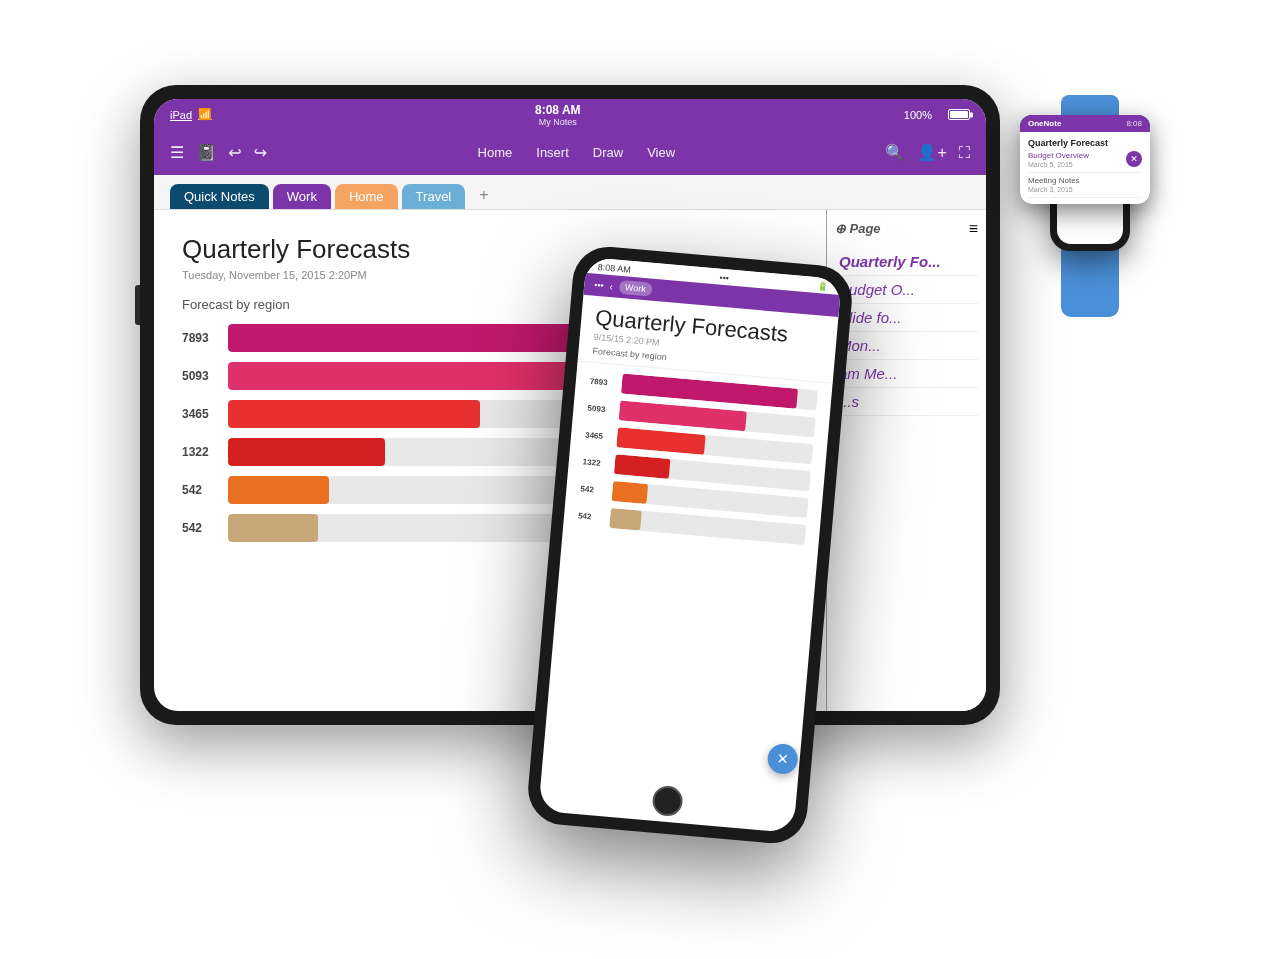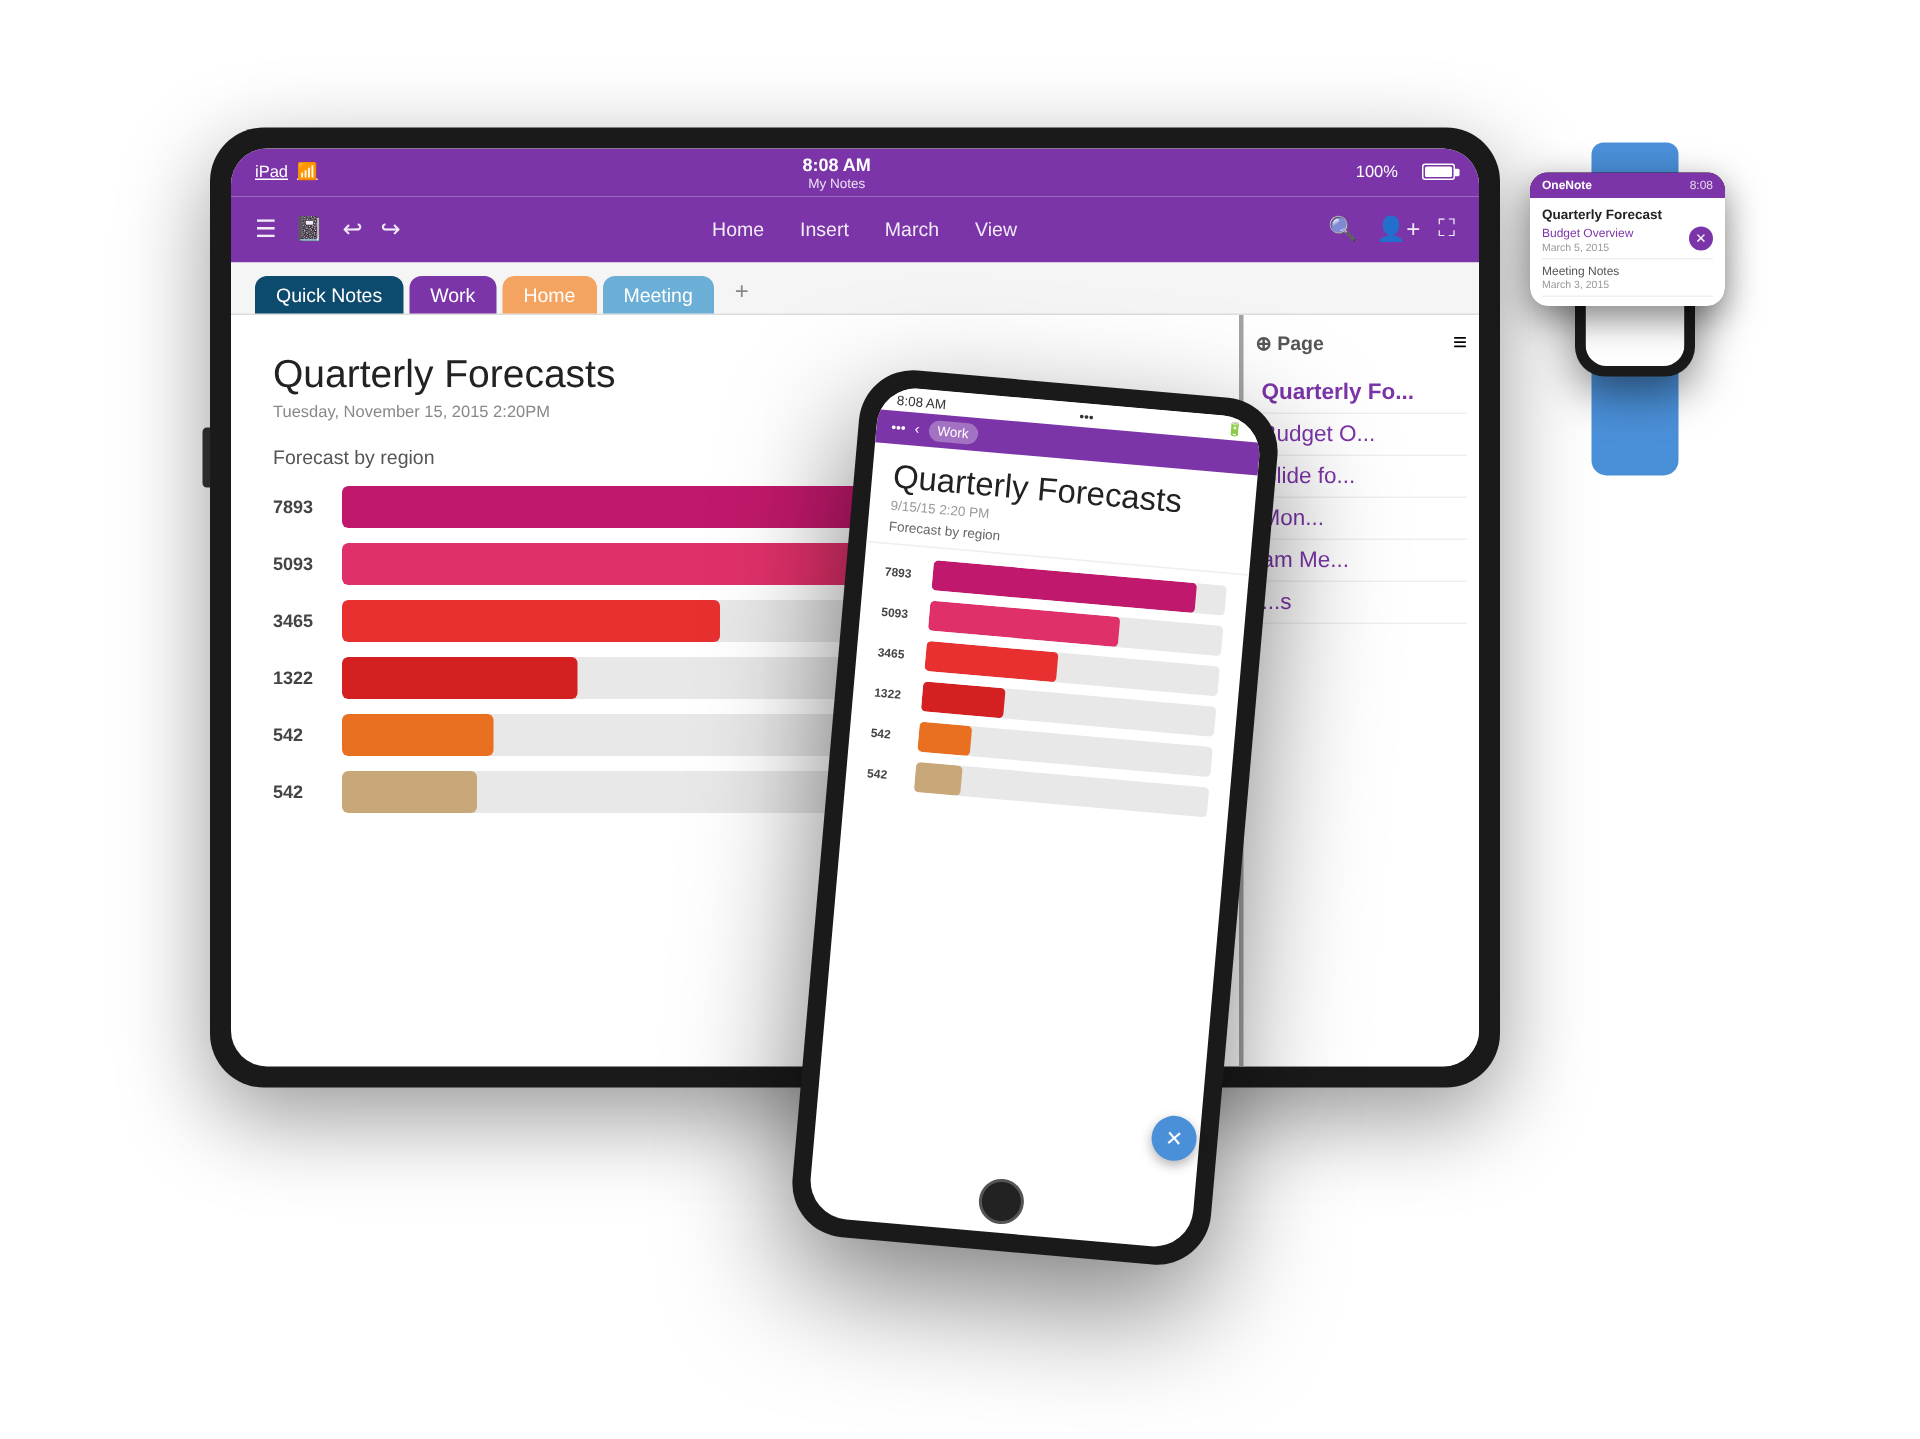--- a/index.html
+++ b/index.html
@@ -469,7 +469,7 @@
         <div class="toolbar-center">
           <span class="toolbar-nav-item">Home</span>
           <span class="toolbar-nav-item">Insert</span>
-          <span class="toolbar-nav-item">March</span>
+          <span class="toolbar-nav-item">Draw</span>
           <span class="toolbar-nav-item">View</span>
         </div>
         <div class="toolbar-right">

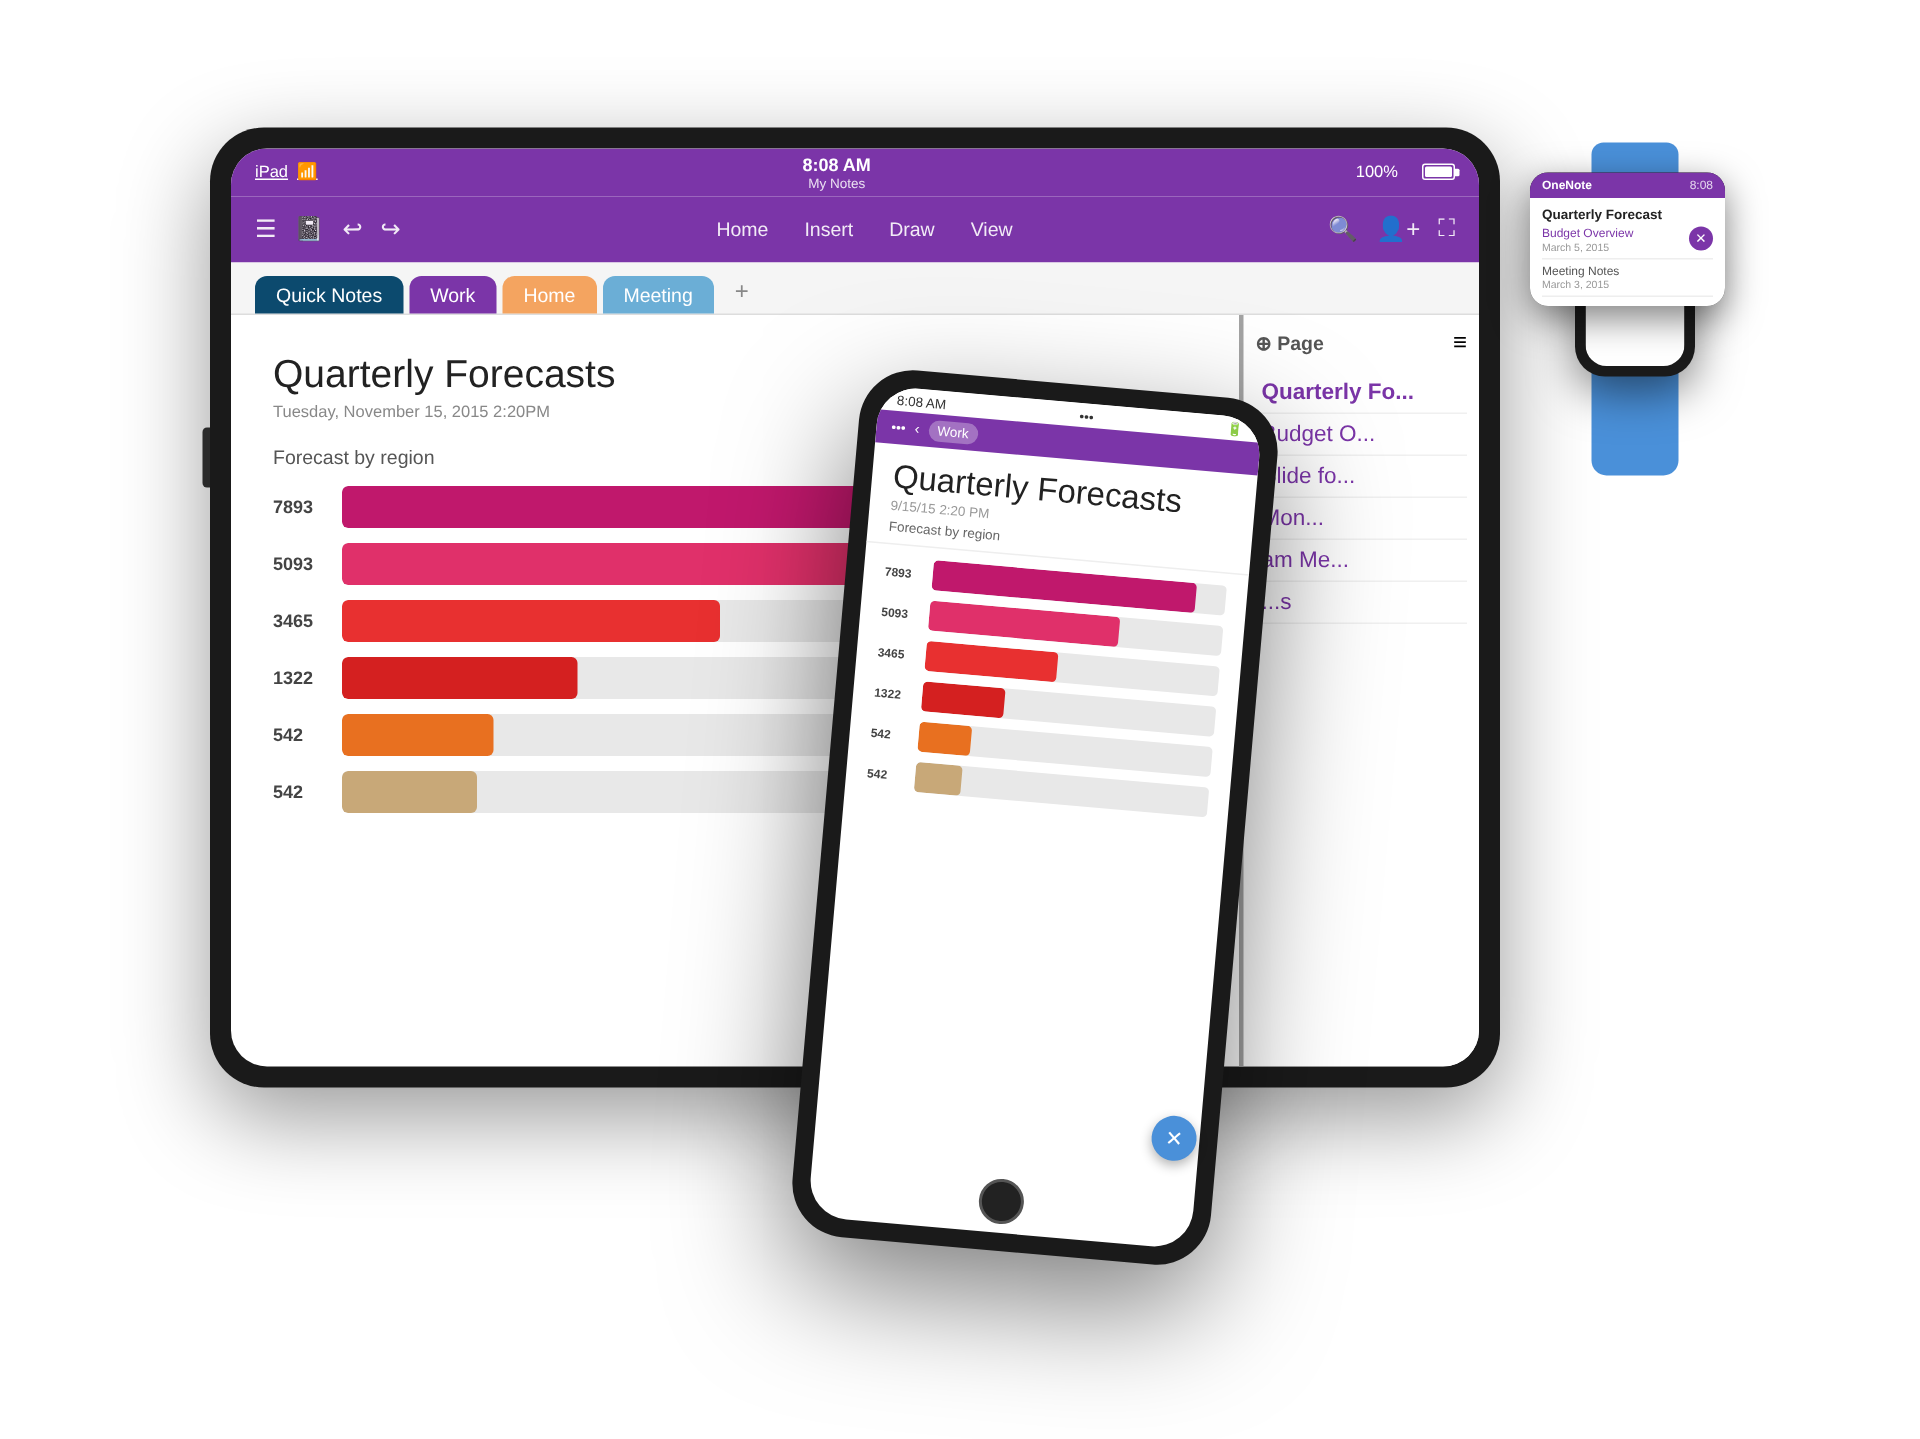--- a/index.html
+++ b/index.html
@@ -483,7 +483,7 @@
         <div class="tab quick-notes">Quick Notes</div>
         <div class="tab work">Work</div>
         <div class="tab home">Home</div>
-        <div class="tab travel">Meeting</div>
+        <div class="tab travel">Travel</div>
         <div class="tab-add">+</div>
       </div>
 

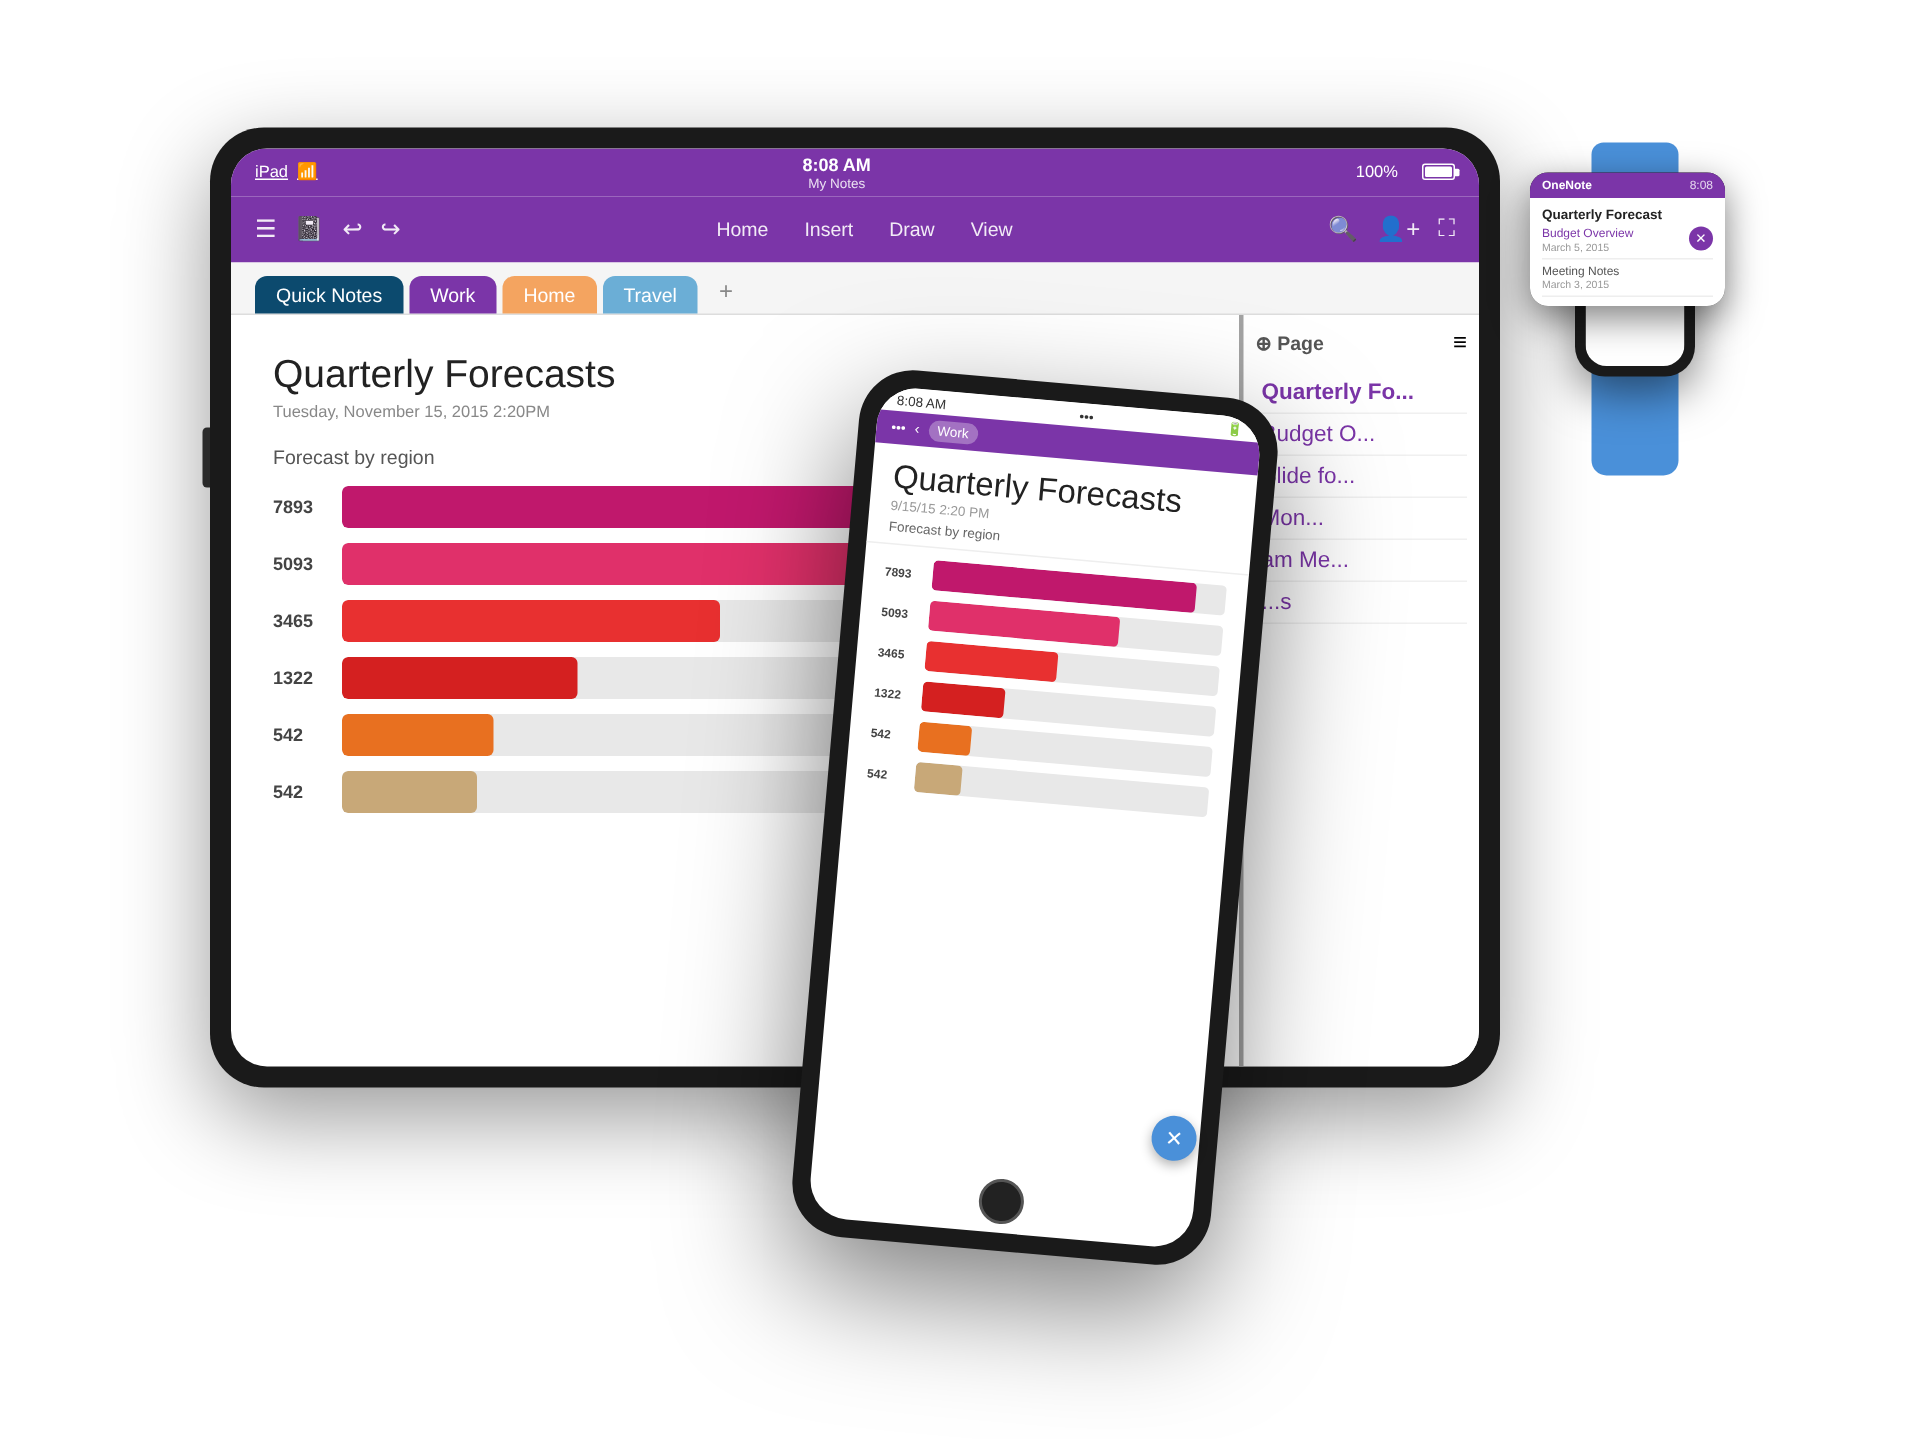--- a/index.html
+++ b/index.html
@@ -185,9 +185,10 @@
     
     .right-panel {
       width: 160px;
-      border-left: 3px solid #a3a3a3;
+      border-left: 1px solid #a3a3a3;
       background: #fff;
       padding: 10px 8px;
+      font-style: italic;
     }
     .panel-header {
       display: flex;

